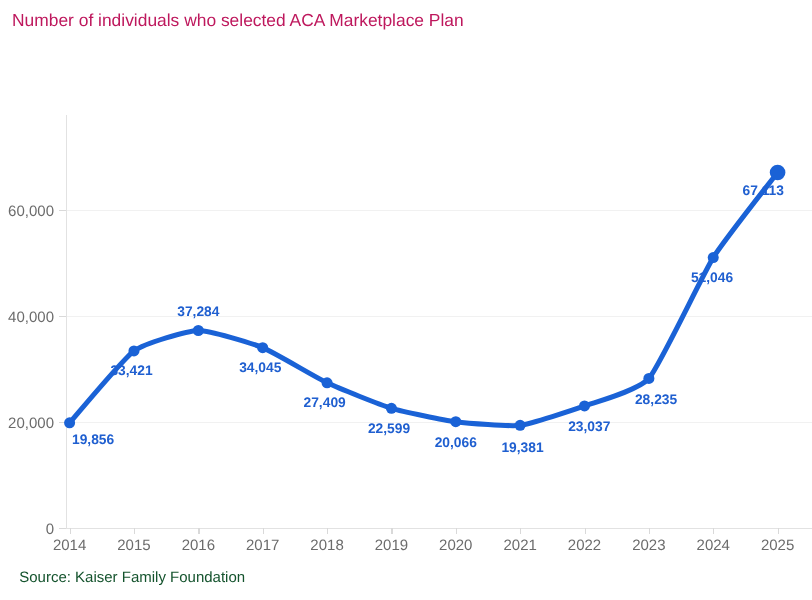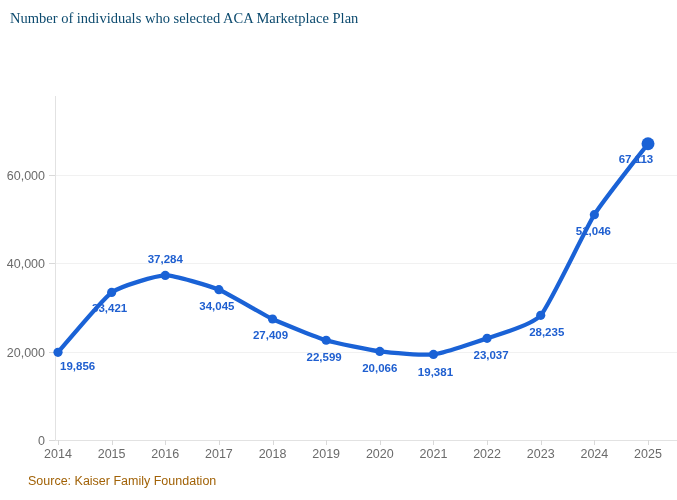--- a/index.html
+++ b/index.html
@@ -38,10 +38,9 @@
   .chart-subtitle {
     font-size: 14.5px;
     font-weight: normal;
-    color: #0c4a6e;
+    color: #be185d;
     margin: 0;
     line-height: 1.2;
-    font-family: Liberation Serif, serif;
   }
   .plot-wrap {
     position: absolute;

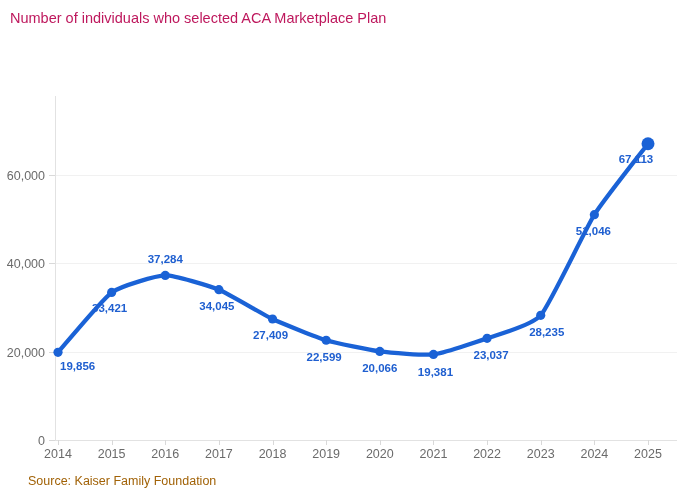--- a/index.html
+++ b/index.html
@@ -98,10 +98,10 @@
   }
   .footer {
     position: absolute;
-    left: 28px;
+    left: 16px;
     top: 474px;
     font-size: 12.5px;
-    color: #a16207;
+    color: #14532d;
   }
 </style>
 </head>

